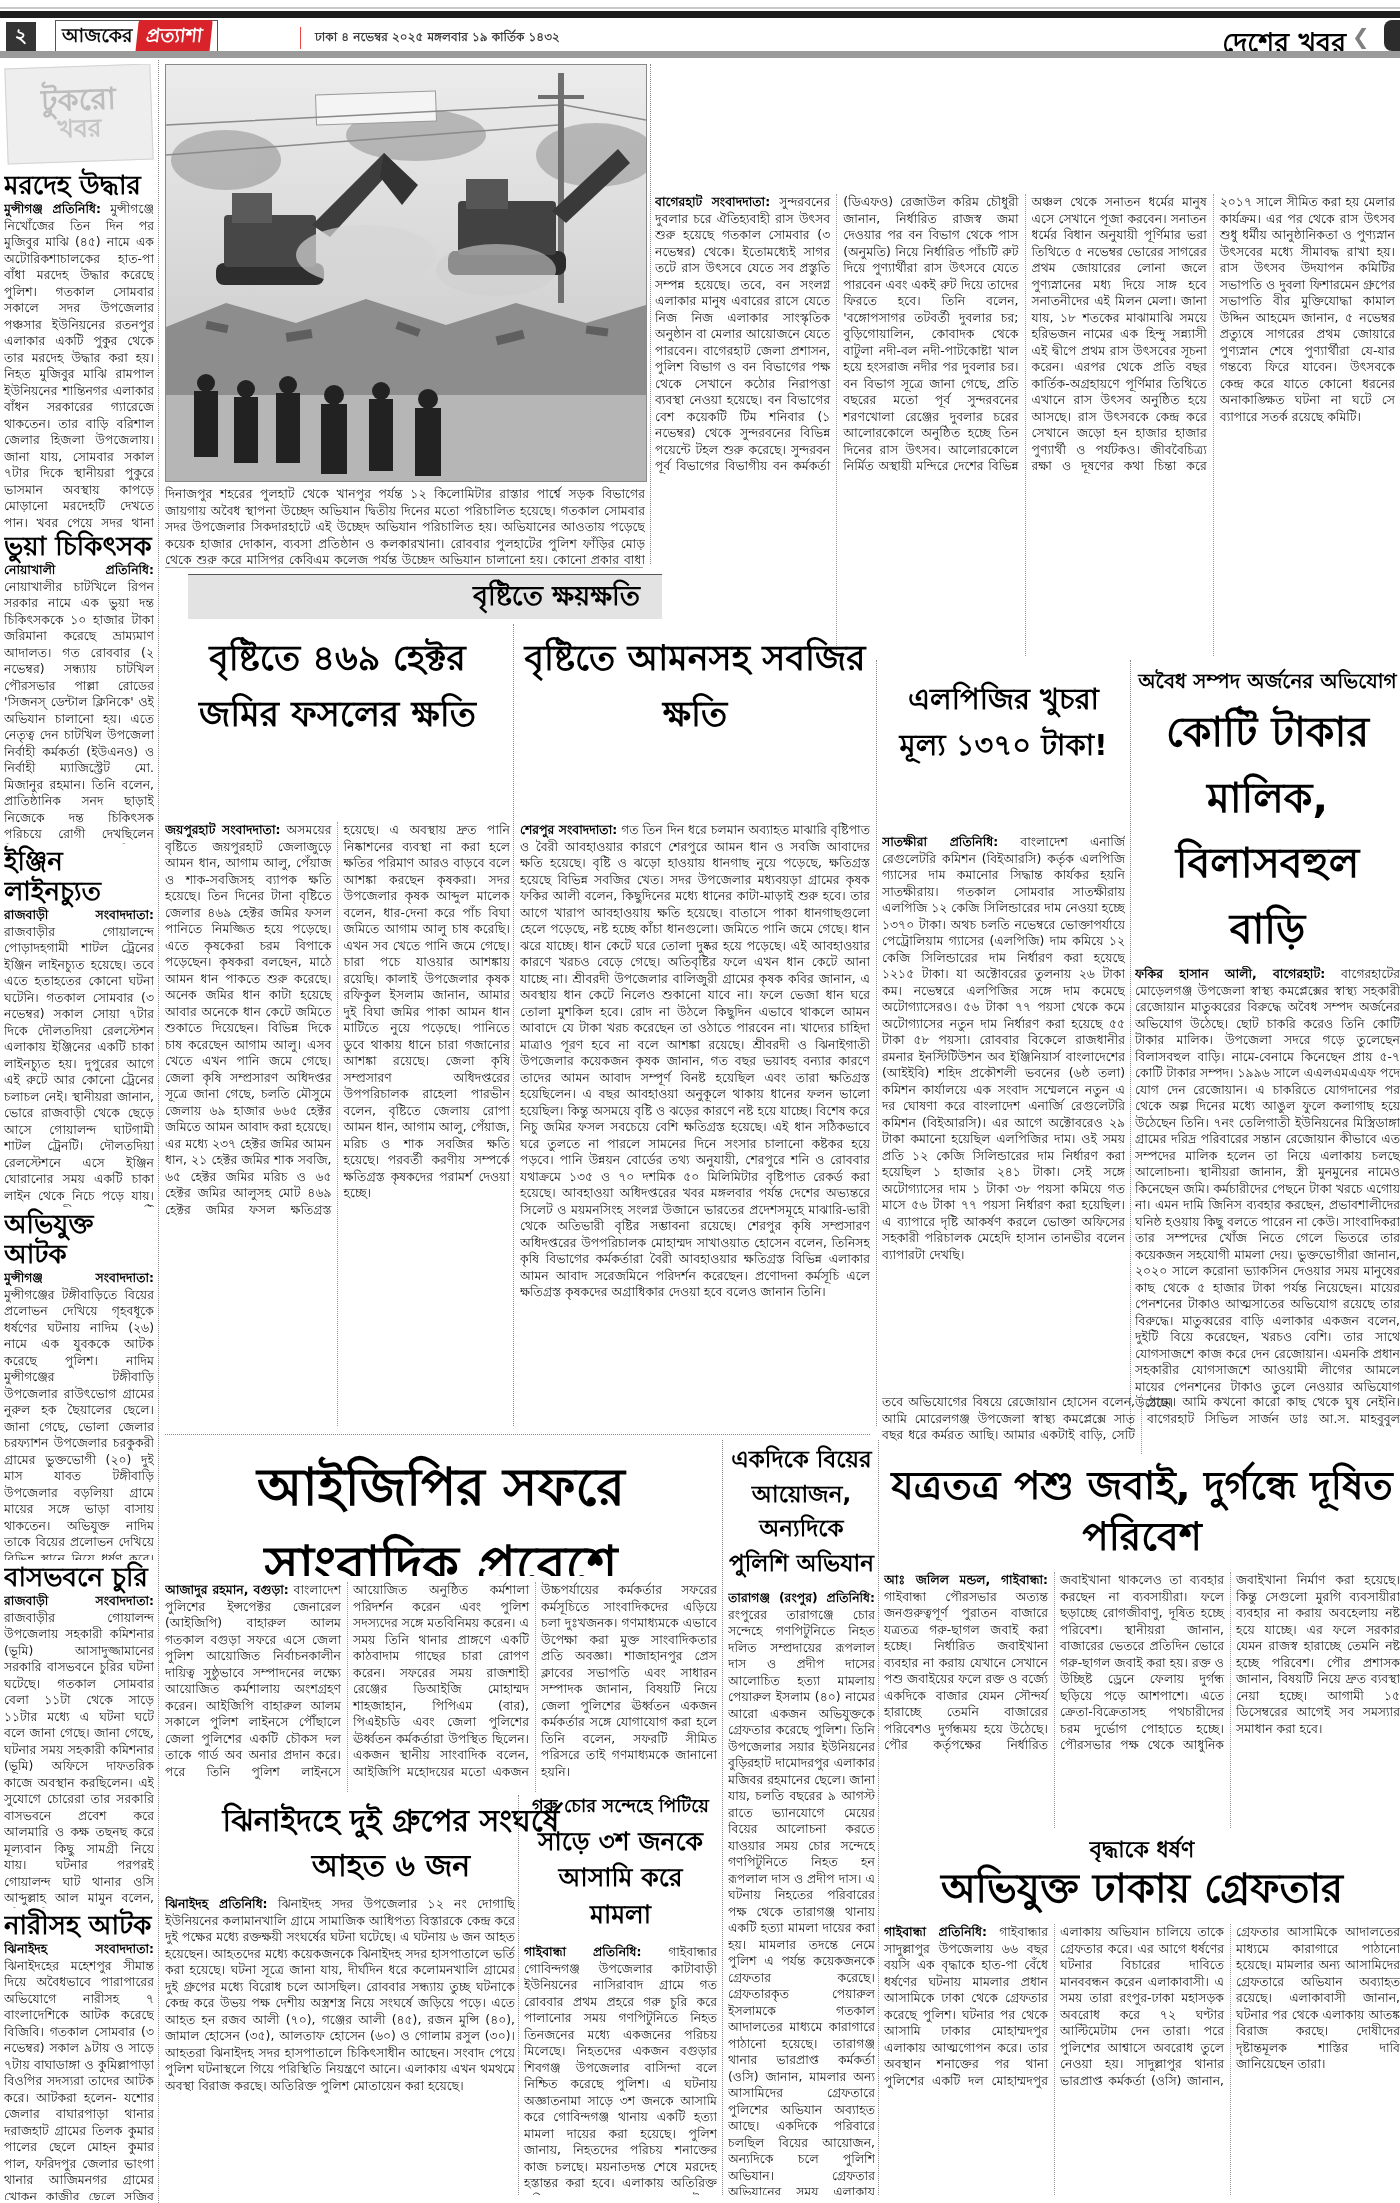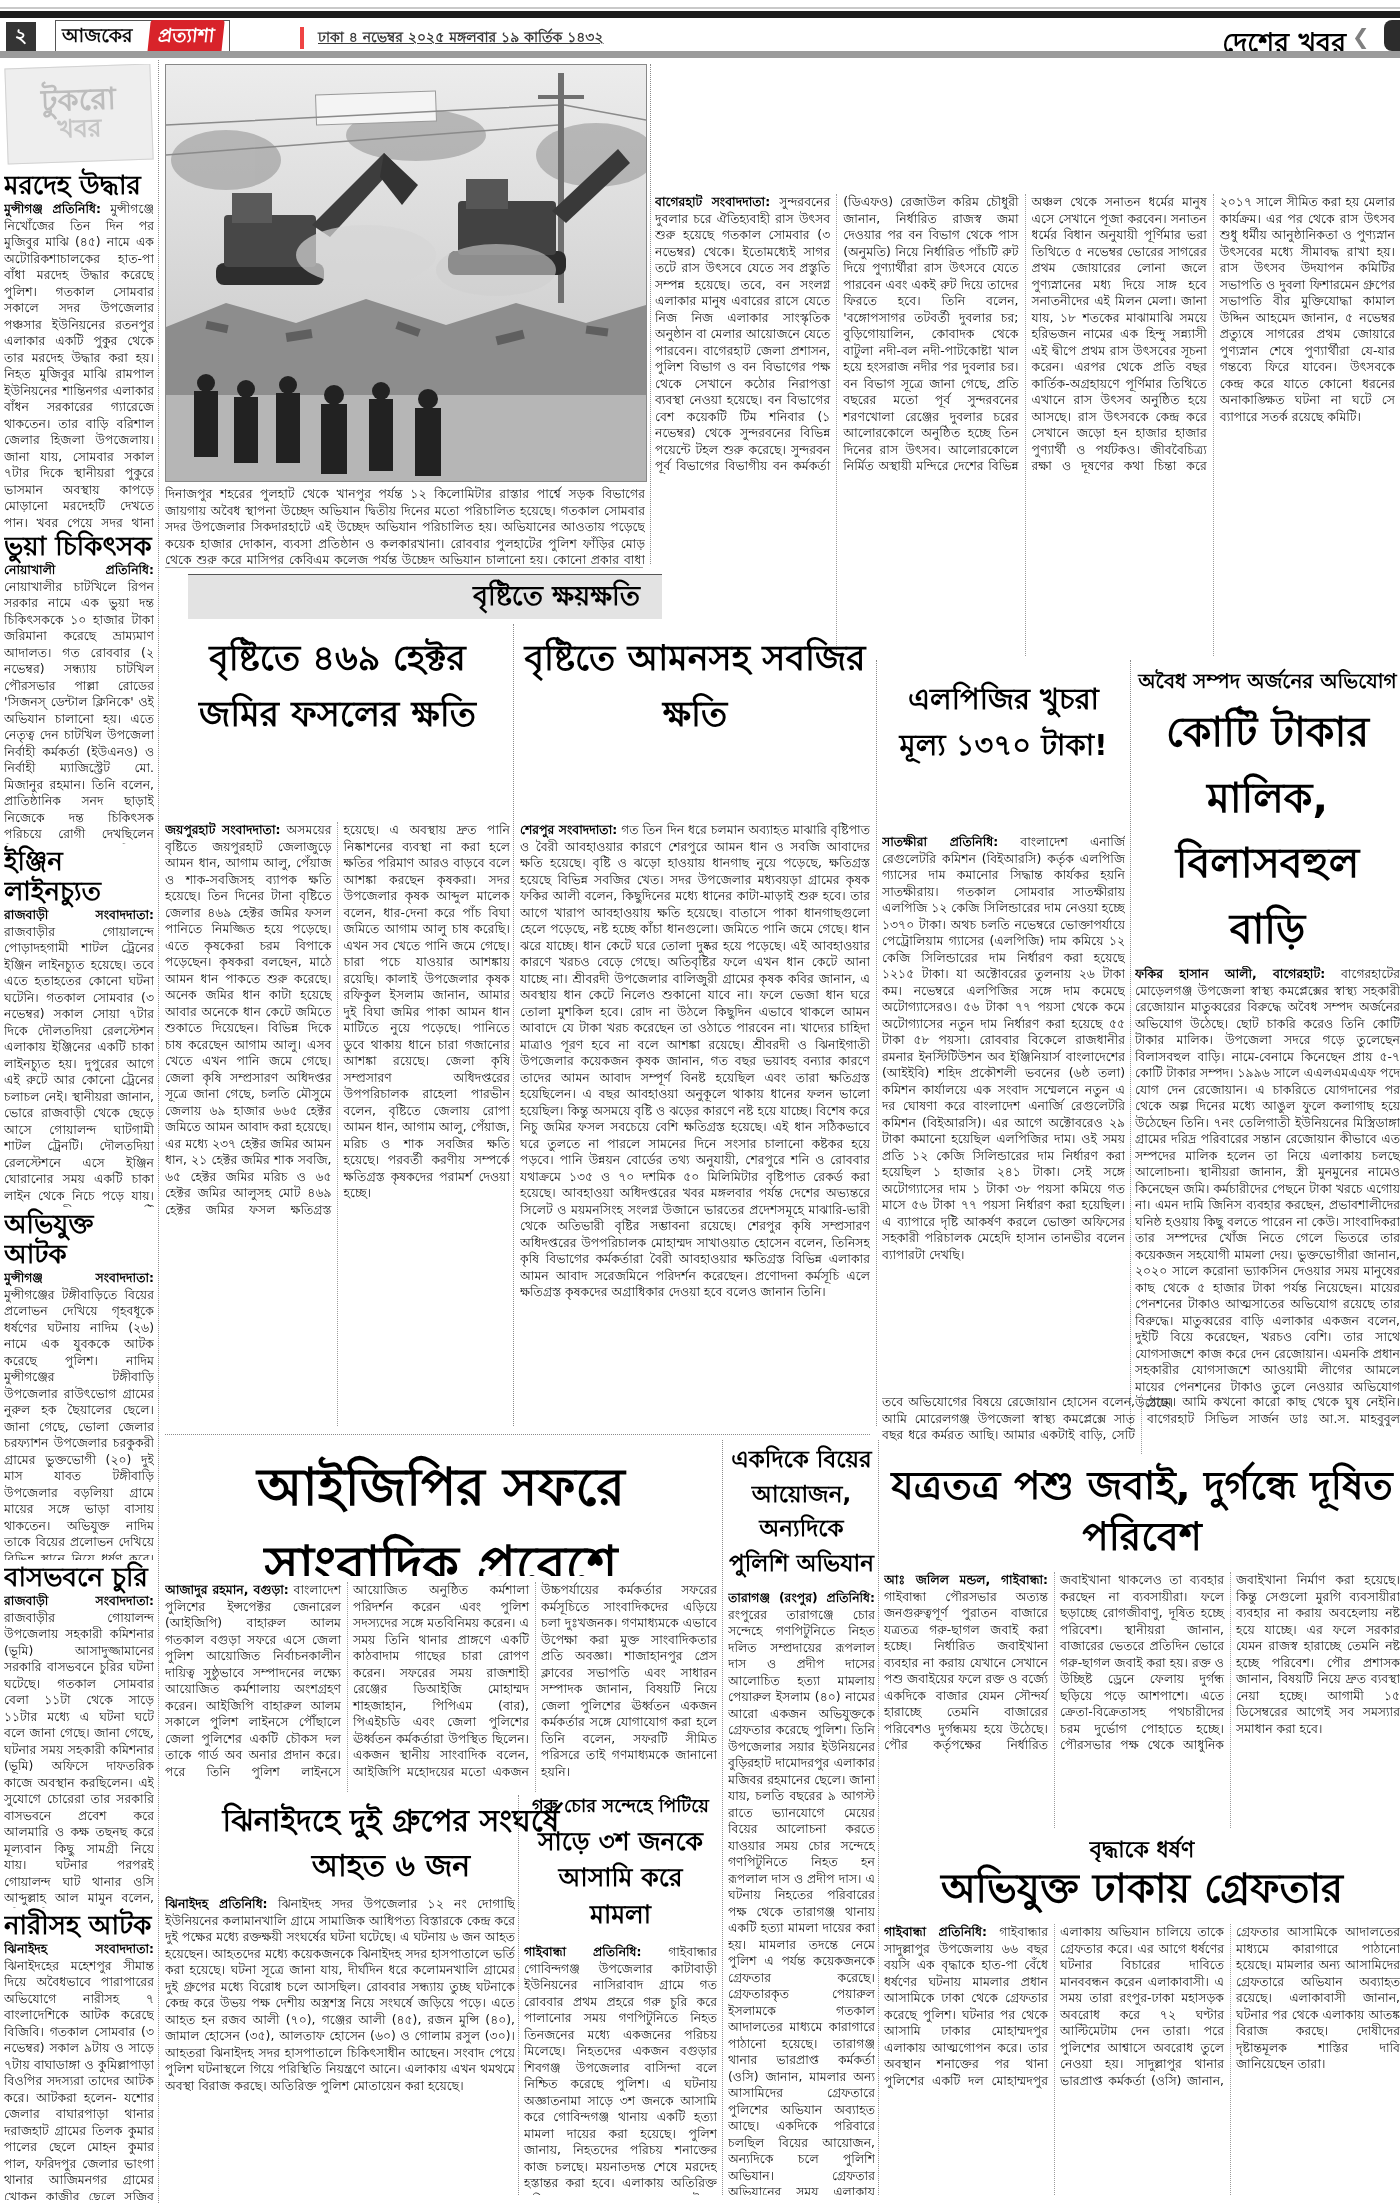--- a/index.html
+++ b/index.html
@@ -31,7 +31,7 @@
   .page-box{left:6px;top:22px;width:30px;height:29px;background:#343434;color:#fff;
             font-size:19px;font-weight:bold;display:flex;align-items:center;justify-content:center;}
   .masthead{left:55px;top:20px;height:31px;display:flex;align-items:center;border:1px solid #555;
-            background:#fff;padding:0 6px;gap:16px;}
+            background:#fff;padding:0 6px;gap:4px;}
   .masthead .m-black{font-weight:bold;font-size:19px;color:#0d0d0d;}
   .masthead .m-red{background:#d8232a;color:#fff;font-weight:bold;font-size:19px;
                    padding:1px 9px;transform:skewX(-6deg);border-radius:3px;}

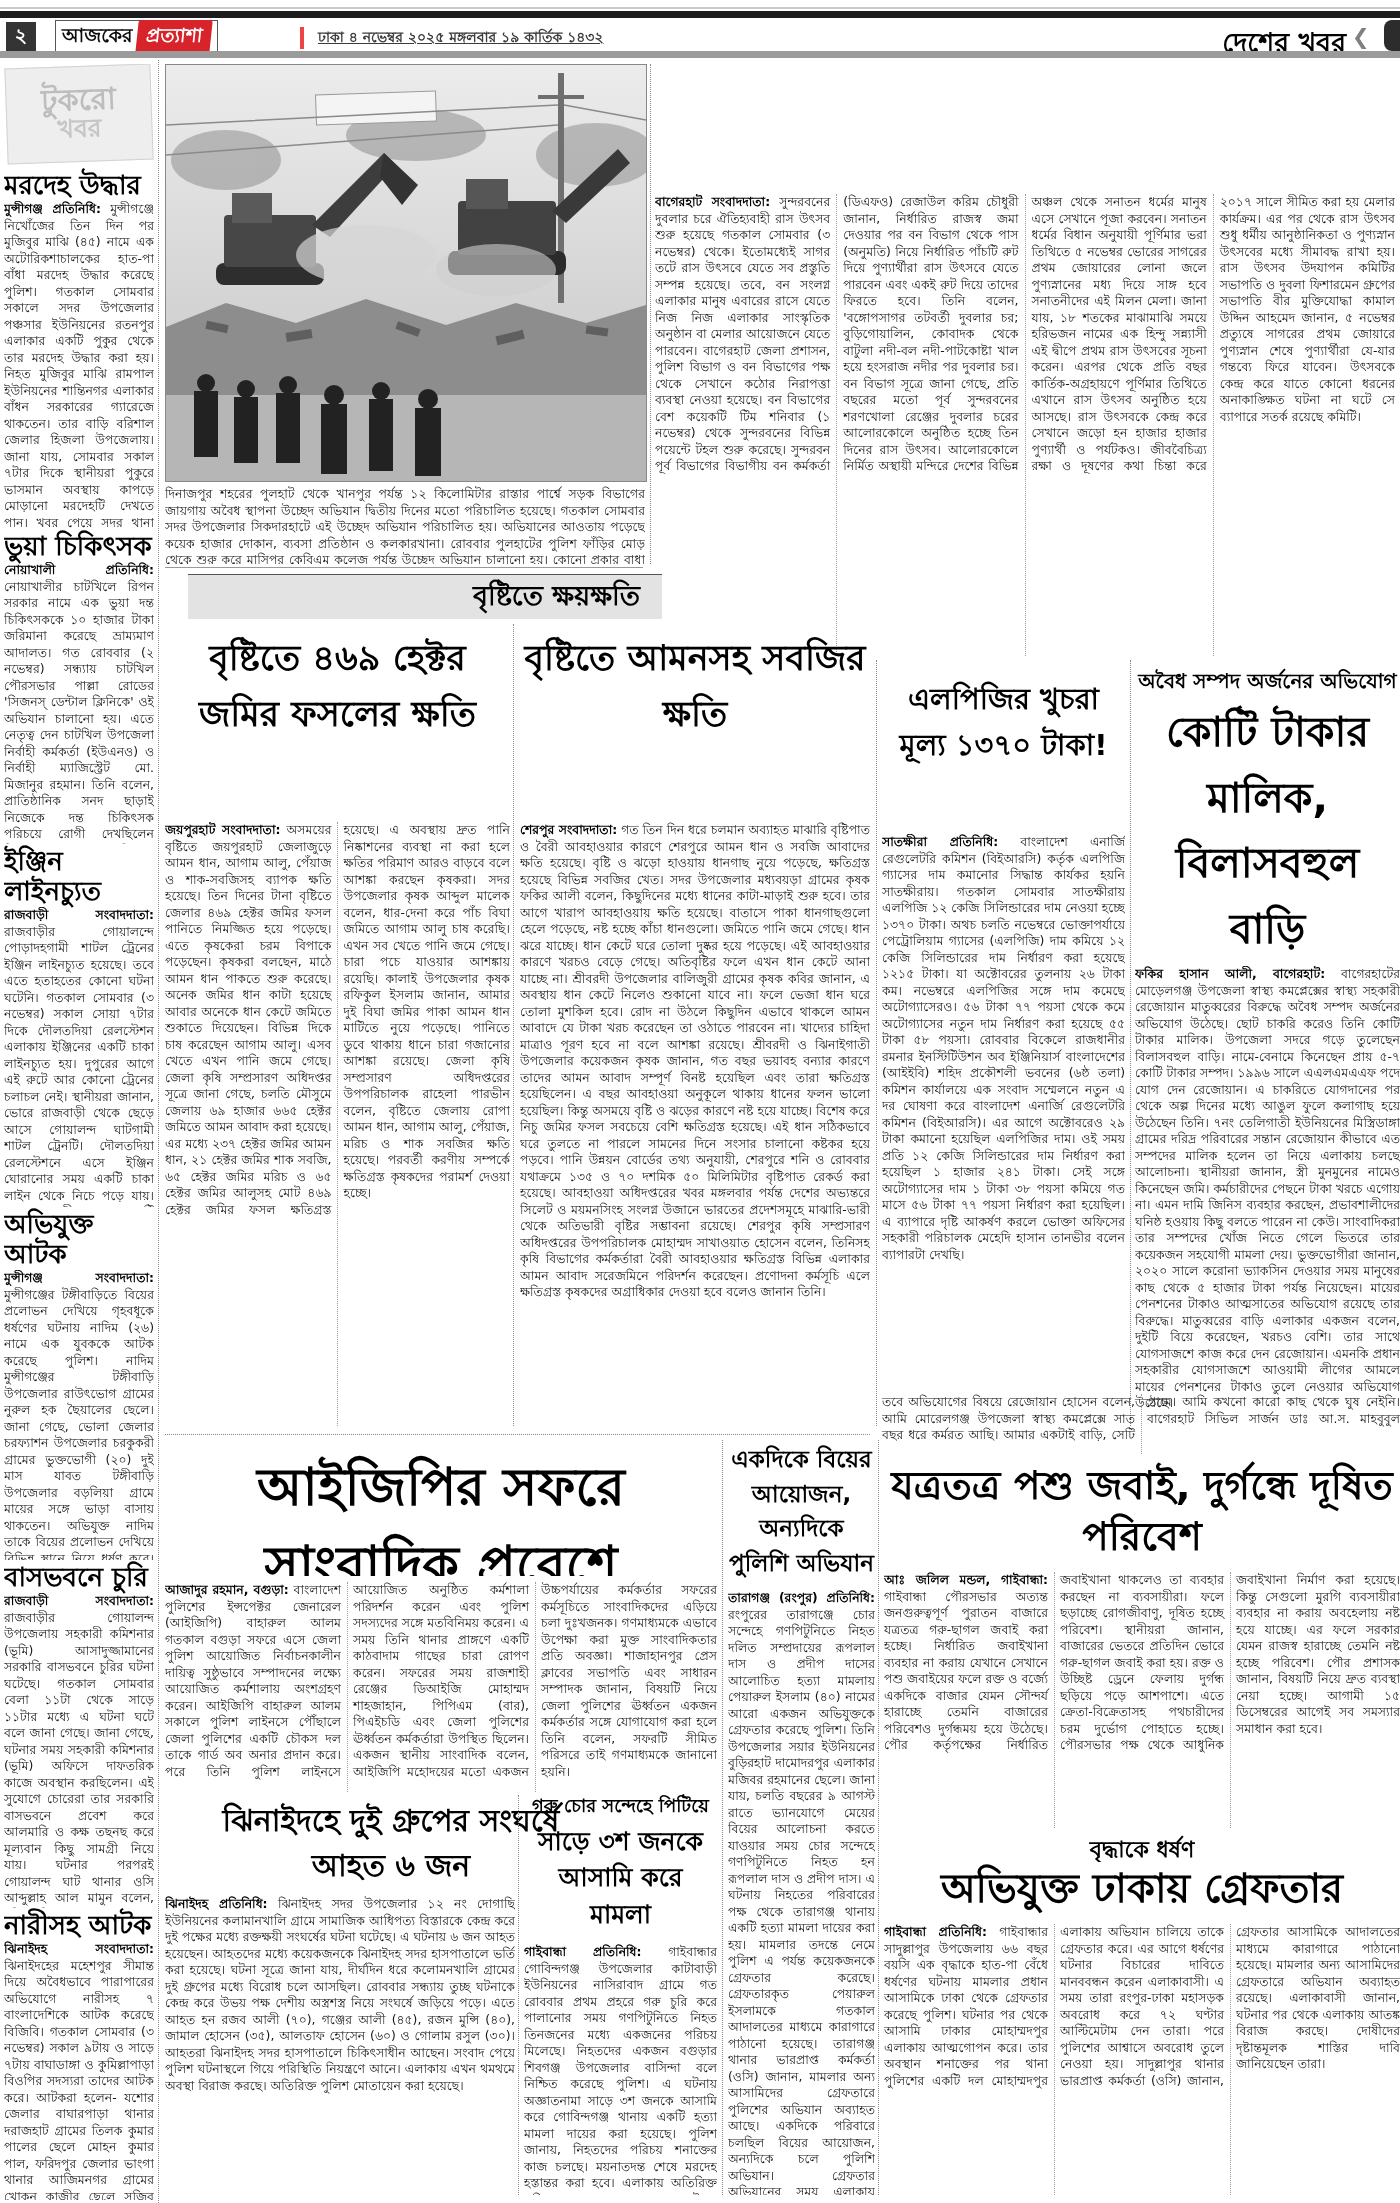--- a/index.html
+++ b/index.html
@@ -35,8 +35,8 @@
   .masthead .m-black{font-weight:bold;font-size:19px;color:#0d0d0d;}
   .masthead .m-red{background:#d8232a;color:#fff;font-weight:bold;font-size:19px;
                    padding:1px 9px;transform:skewX(-6deg);border-radius:3px;}
-  .dateline{left:300px;top:27px;font-size:14px;font-weight:bold;color:#3c3c3c;
-            border-left:4px solid #ef4444;padding-left:14px;height:22px;display:flex;align-items:center;text-decoration:underline;}
+  .dateline{left:300px;top:27px;font-size:12px;font-weight:bold;color:#3c3c3c;
+            border-left:1px solid #ef4444;padding-left:14px;height:22px;display:flex;align-items:center;}
   .section-label{left:1150px;top:22px;width:196px;font-size:27px;font-weight:bold;color:#000;text-align:right;}
   .section-arrow{left:1352px;top:25px;font-size:21px;color:#808080;font-weight:bold;}
   .edge-tab{left:1384px;top:20px;width:16px;height:31px;background:#2c2c2c;border-radius:8px 0 0 8px;}

